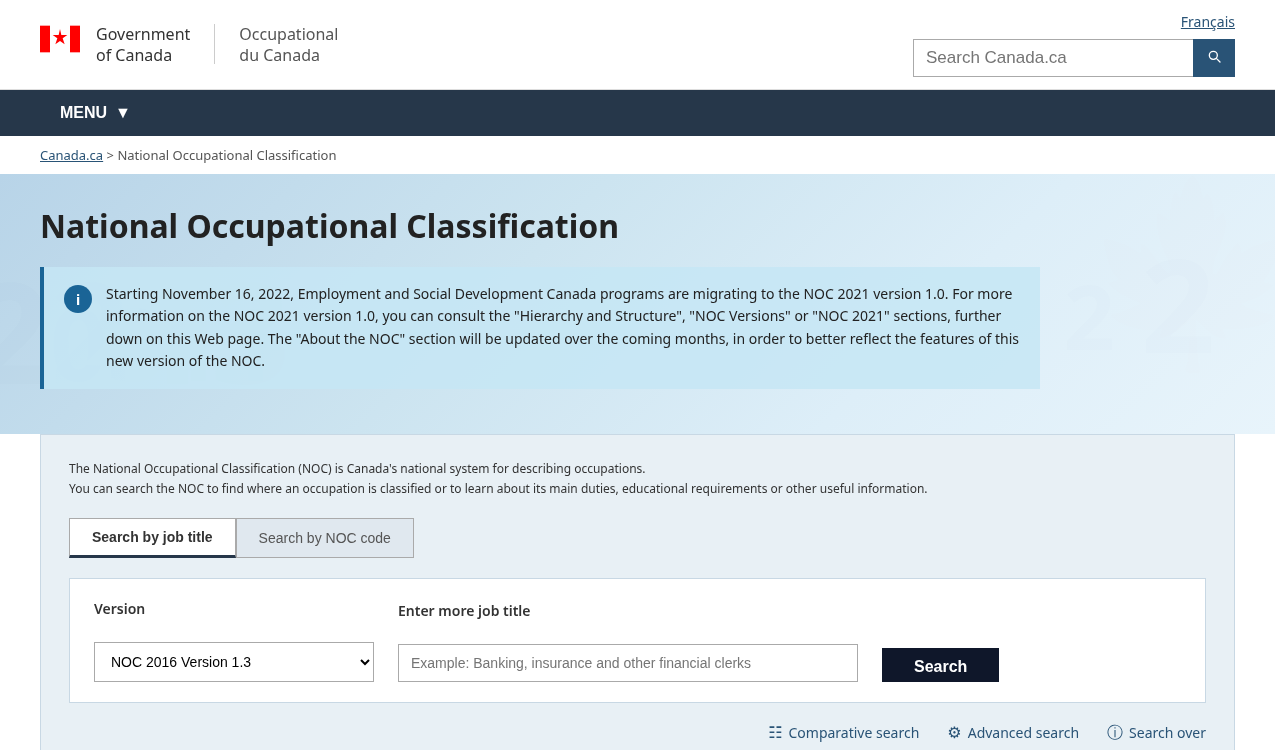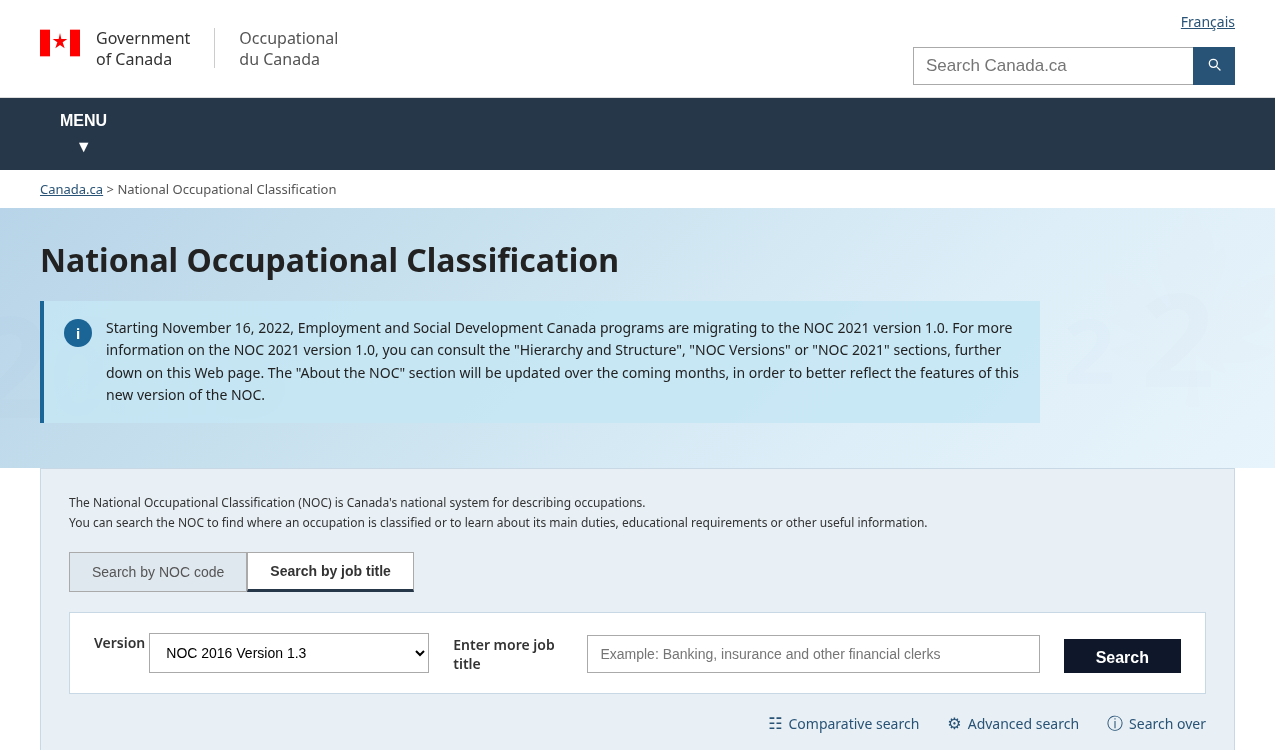--- a/index.html
+++ b/index.html
@@ -40,7 +40,7 @@
       display: flex;
       flex-direction: column;
       align-items: flex-end;
-      gap: 16px;
+      gap: 8px;
     }
     .francais-link {
       color: #295376;

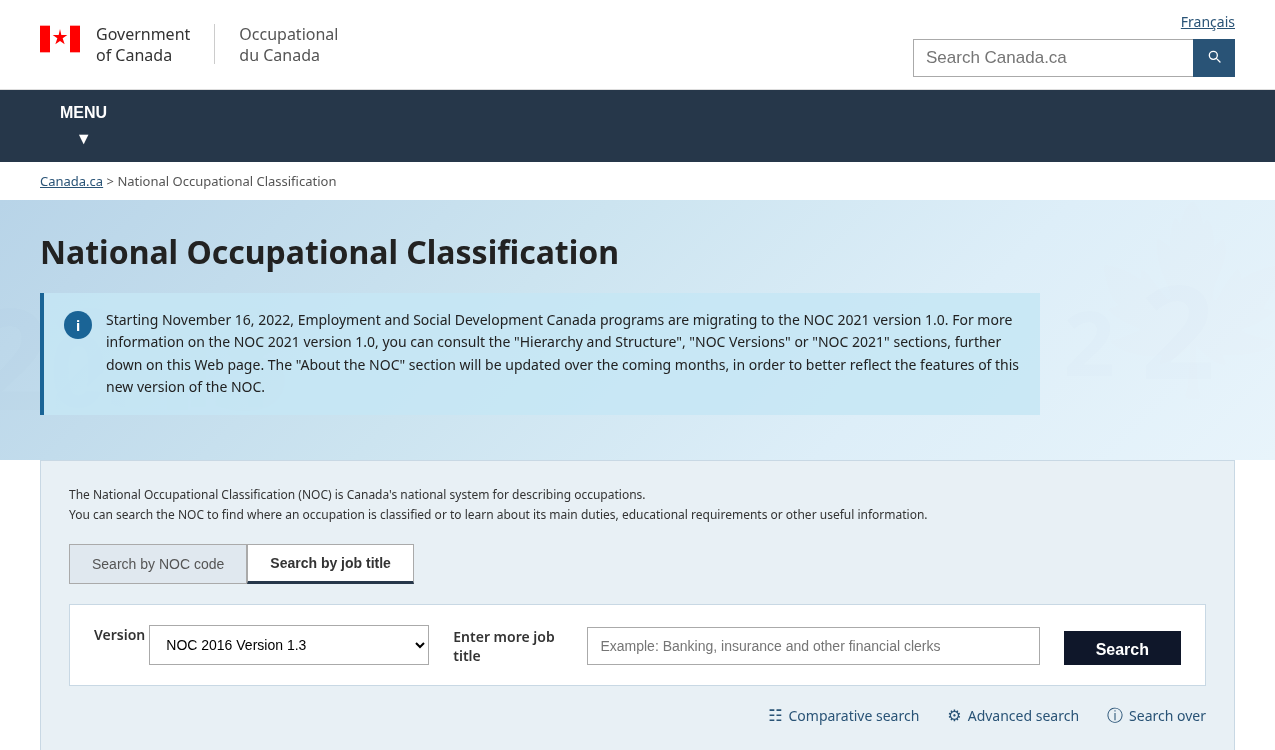--- a/index.html
+++ b/index.html
@@ -86,7 +86,6 @@
       gap: 8px;
       text-transform: uppercase;
       font-weight: 600;
-      flex-direction: column;
     }
 
     

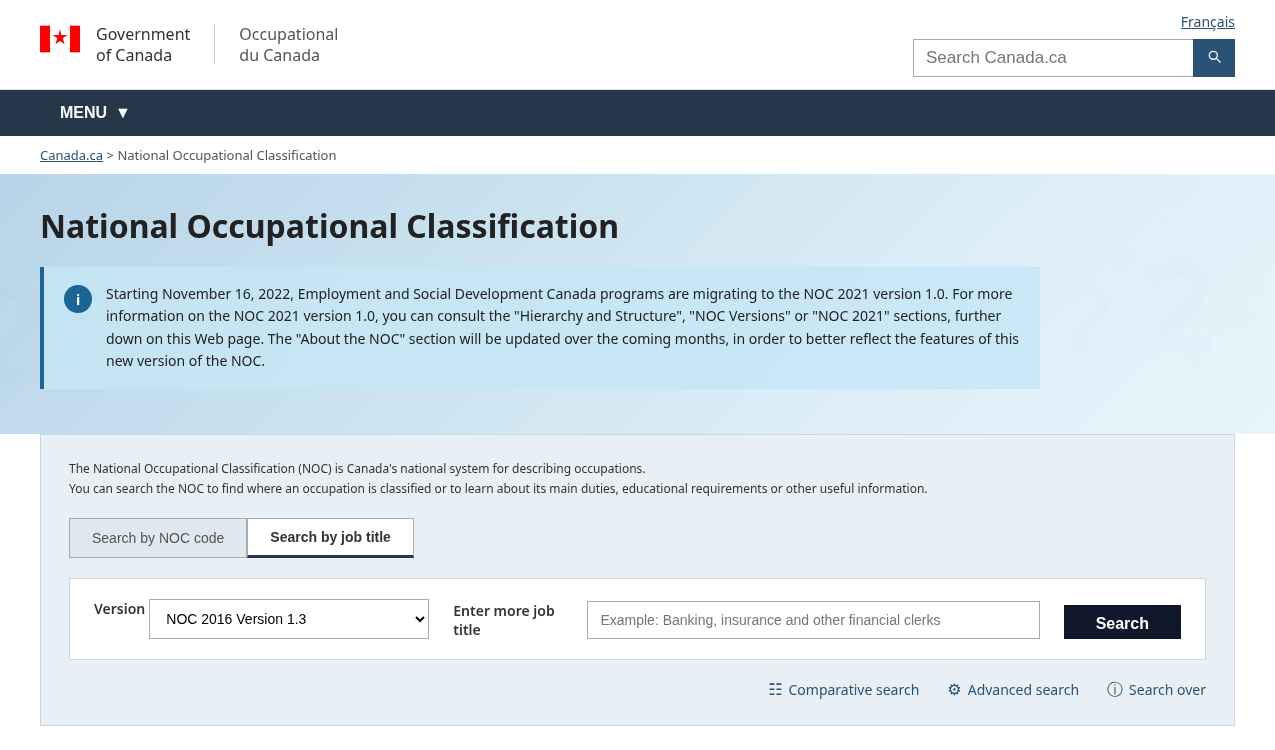--- a/index.html
+++ b/index.html
@@ -339,8 +339,8 @@
     <span>You can search the NOC to find where an occupation is classified or to learn about its main duties, educational requirements or other useful information.</span>
   </div>
   <div class="tab-row">
+    <button class="tab-btn active">Search by job title</button>
     <button class="tab-btn">Search by NOC code</button>
-    <button class="tab-btn active">Search by job title</button>
   </div>
   <div class="search-form">
     <div class="form-row">

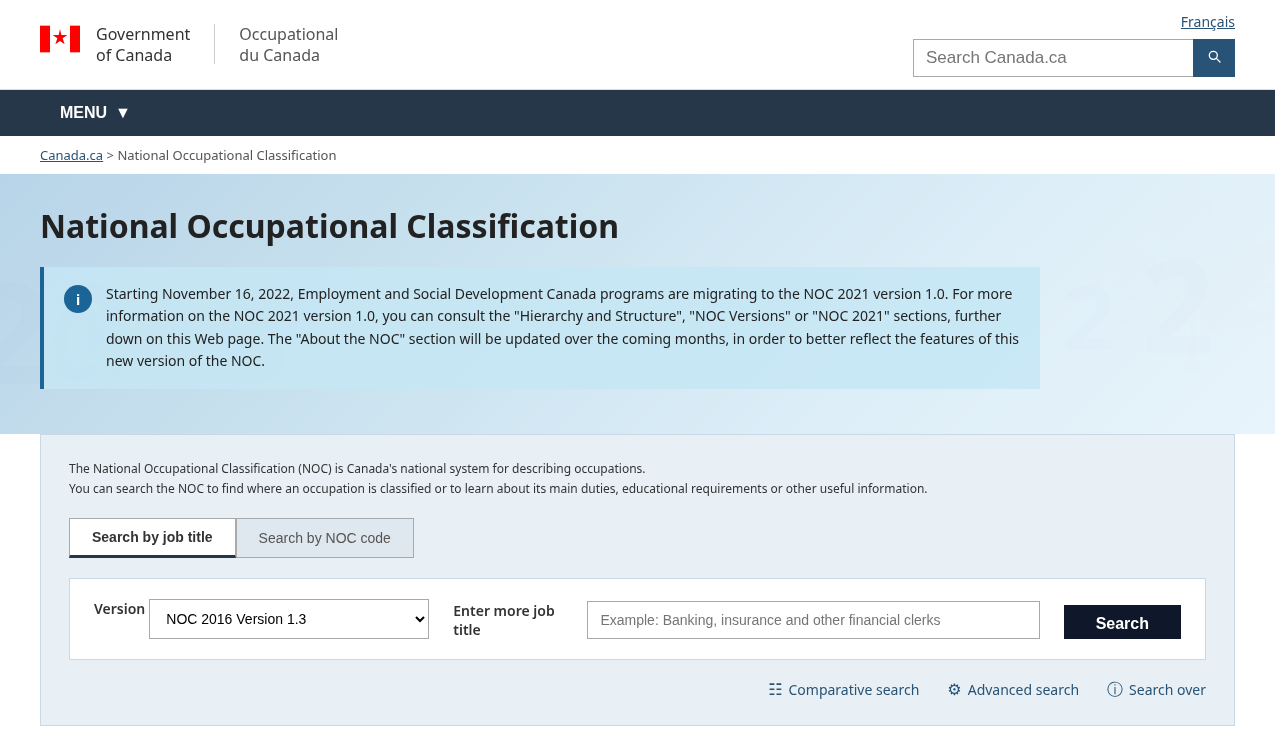--- a/index.html
+++ b/index.html
@@ -214,7 +214,8 @@
     }
     .form-group {
       display: flex;
-      gap: 4px;
+      flex-direction: column;
+      gap: 24px;
     }
     .form-group label {
       font-size: 14px;

